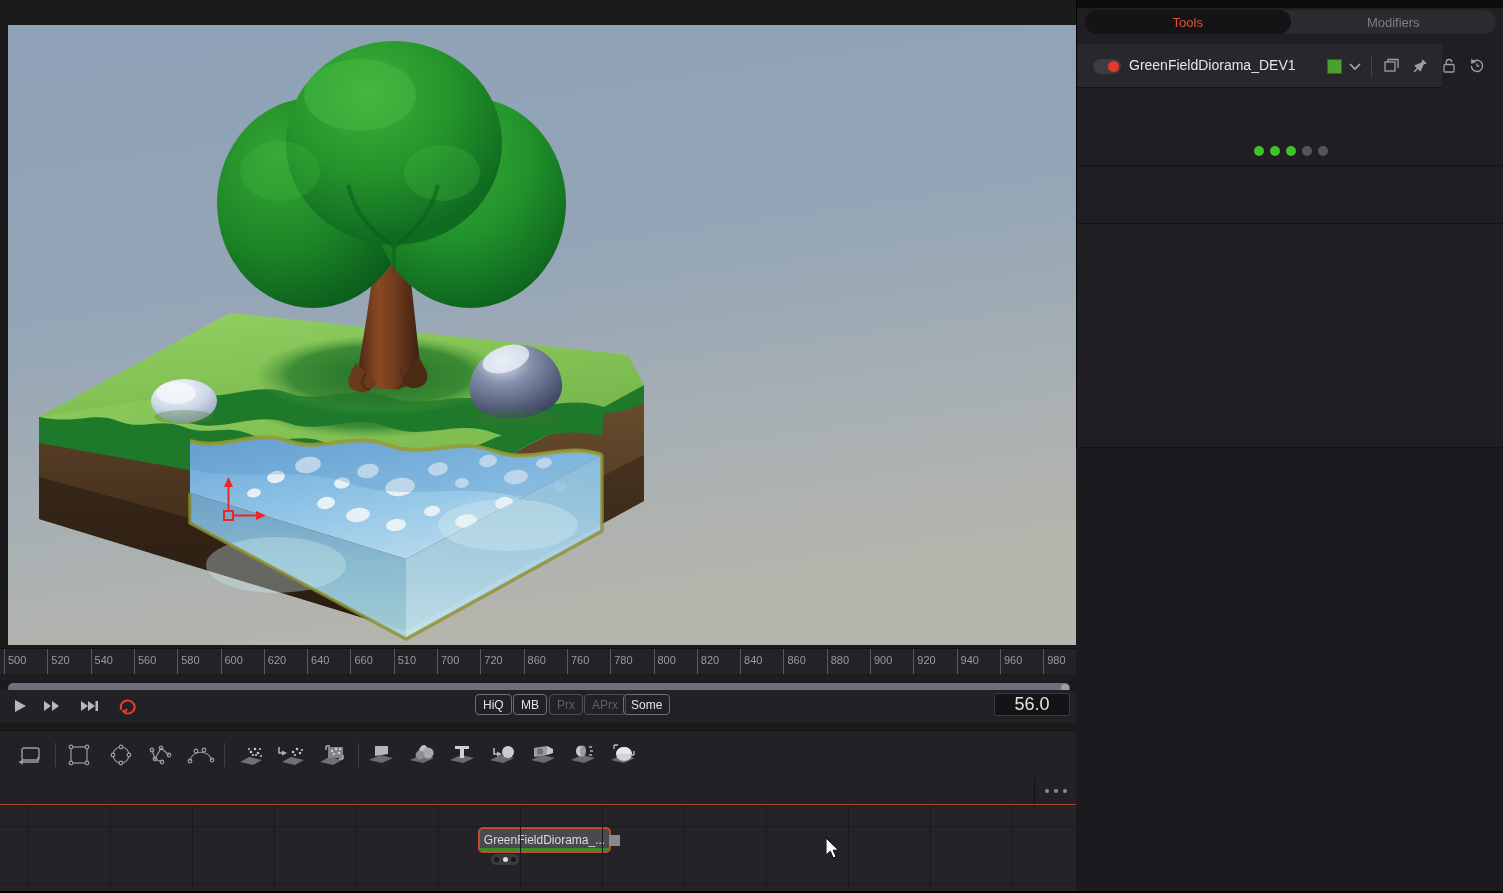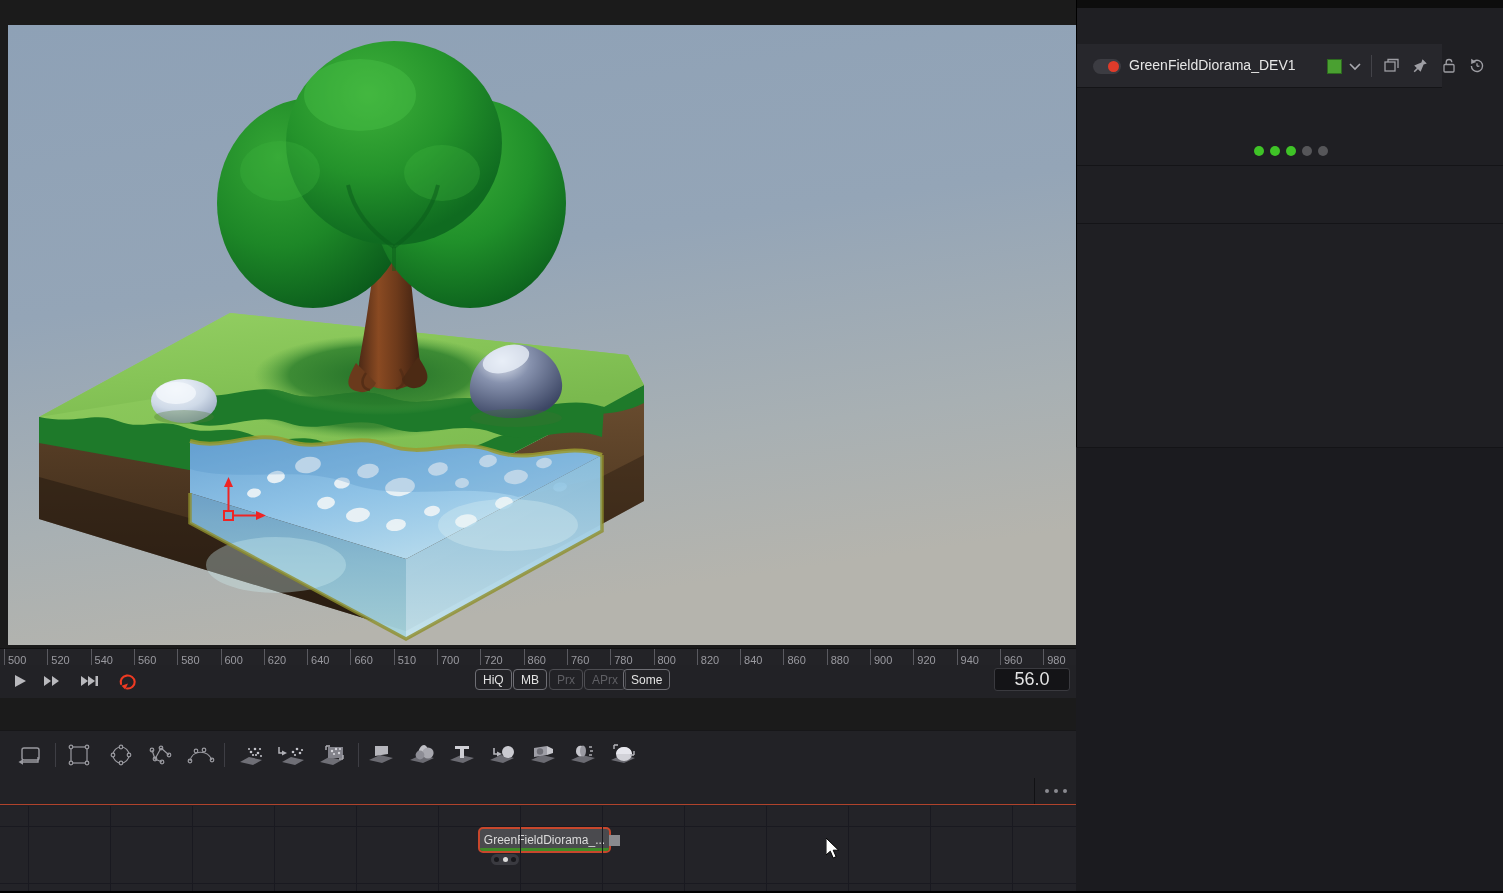--- a/index.html
+++ b/index.html
@@ -728,6 +728,10 @@
   <div id="inspector">
     <div id="insp-topline"></div>
 
+    <div id="tabs-tm">
+      <div class="tm-tab active">Tools</div>
+      <div class="tm-tab">Modifiers</div>
+    </div>
 
     <div id="node-header">
       <div id="nh-toggle">

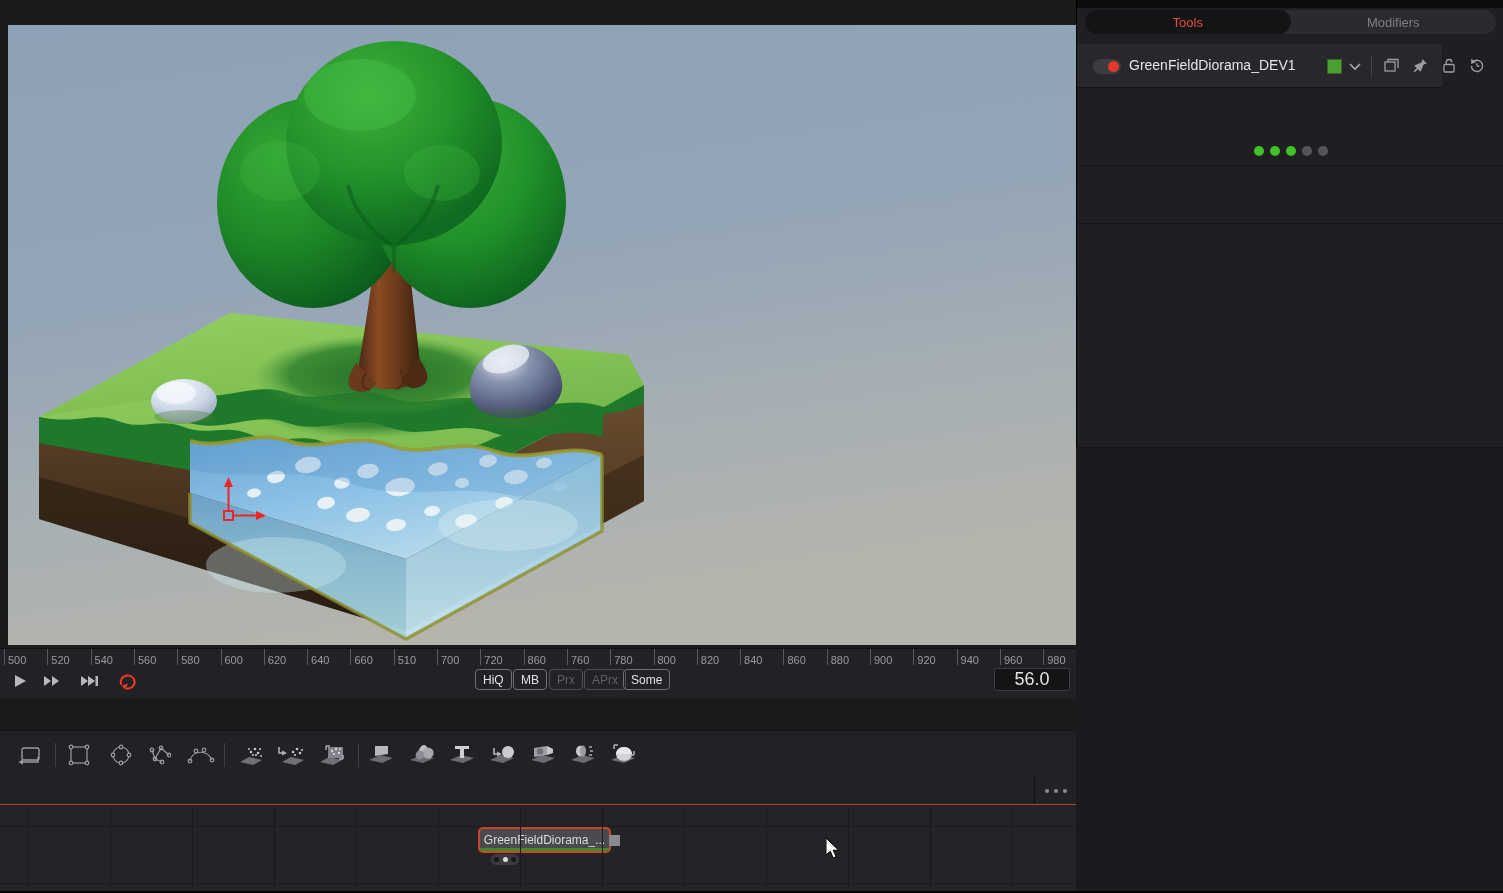--- a/index.html
+++ b/index.html
@@ -66,7 +66,7 @@
 
   
   #transport{
-    position:absolute; left:0; top:665px; width:1076px; height:33px;
+    position:absolute; left:0; top:690px; width:1076px; height:33px;
     background:#222226;
   }
   .tp-btn{

